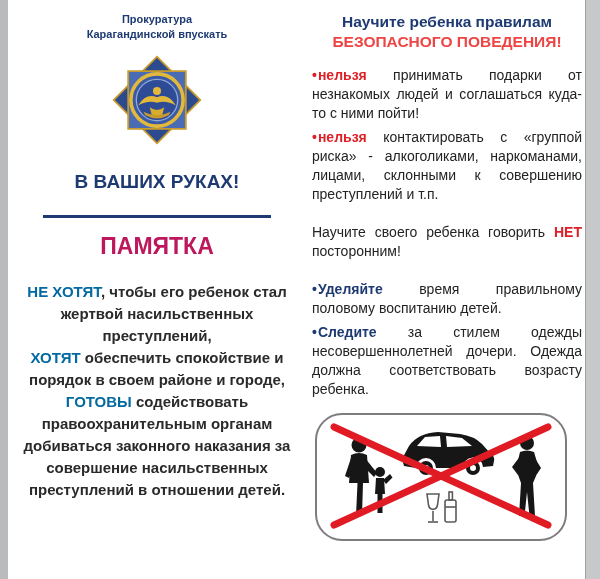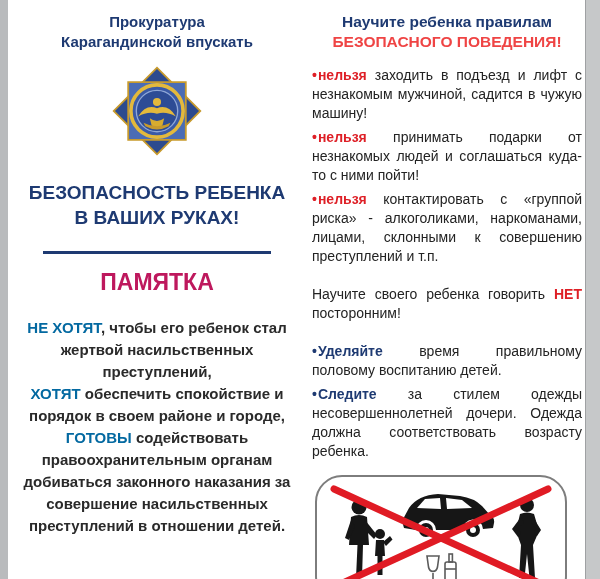--- a/index.html
+++ b/index.html
@@ -22,7 +22,7 @@
     text-align: center; color: #2a2a2a;
   }
   .org-name {
-    color: #1e3a72; font-weight: bold; font-size: 15px; line-height: 1.35;
+    color: #1e3a72; font-weight: bold; font-size: 11px; line-height: 1.35;
   }
   .emblem-wrap { margin-top: 13px; height: 90px; }
   .main-title {

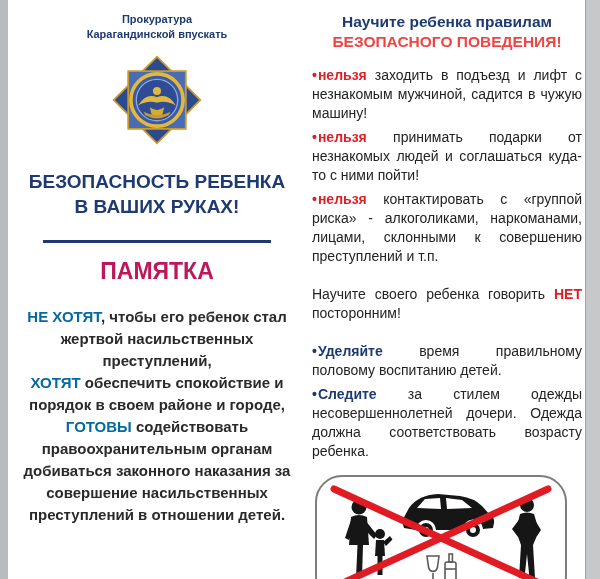--- a/index.html
+++ b/index.html
@@ -116,7 +116,6 @@
     </div>
 
     <div class="rules">
-      <p class="rule"><span class="blt lead-red">•</span><span class="lead-red">нельзя</span><span> заходить в подъезд и лифт с незнакомым мужчиной, садится в чужую машину!</span></p>
       <p class="rule"><span class="blt lead-red">•</span><span class="lead-red">нельзя</span><span> принимать подарки от незнакомых людей и соглашаться куда-то с ними пойти!</span></p>
       <p class="rule"><span class="blt lead-red">•</span><span class="lead-red">нельзя</span><span> контактировать с «группой риска» - алкоголиками, наркоманами, лицами, склонными к совершению преступлений и т.п.</span></p>
     </div>

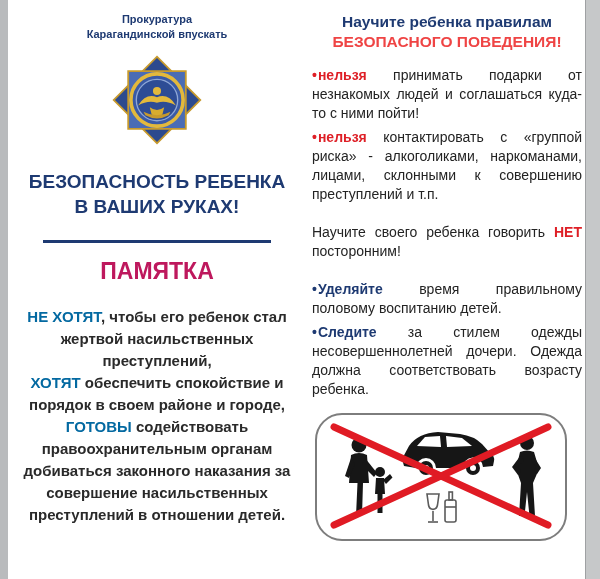--- a/index.html
+++ b/index.html
@@ -94,7 +94,6 @@
     </div>
 
     <div class="main-title">
-      <div>БЕЗОПАСНОСТЬ РЕБЕНКА</div>
       <div>В ВАШИХ РУКАХ!</div>
     </div>
 

